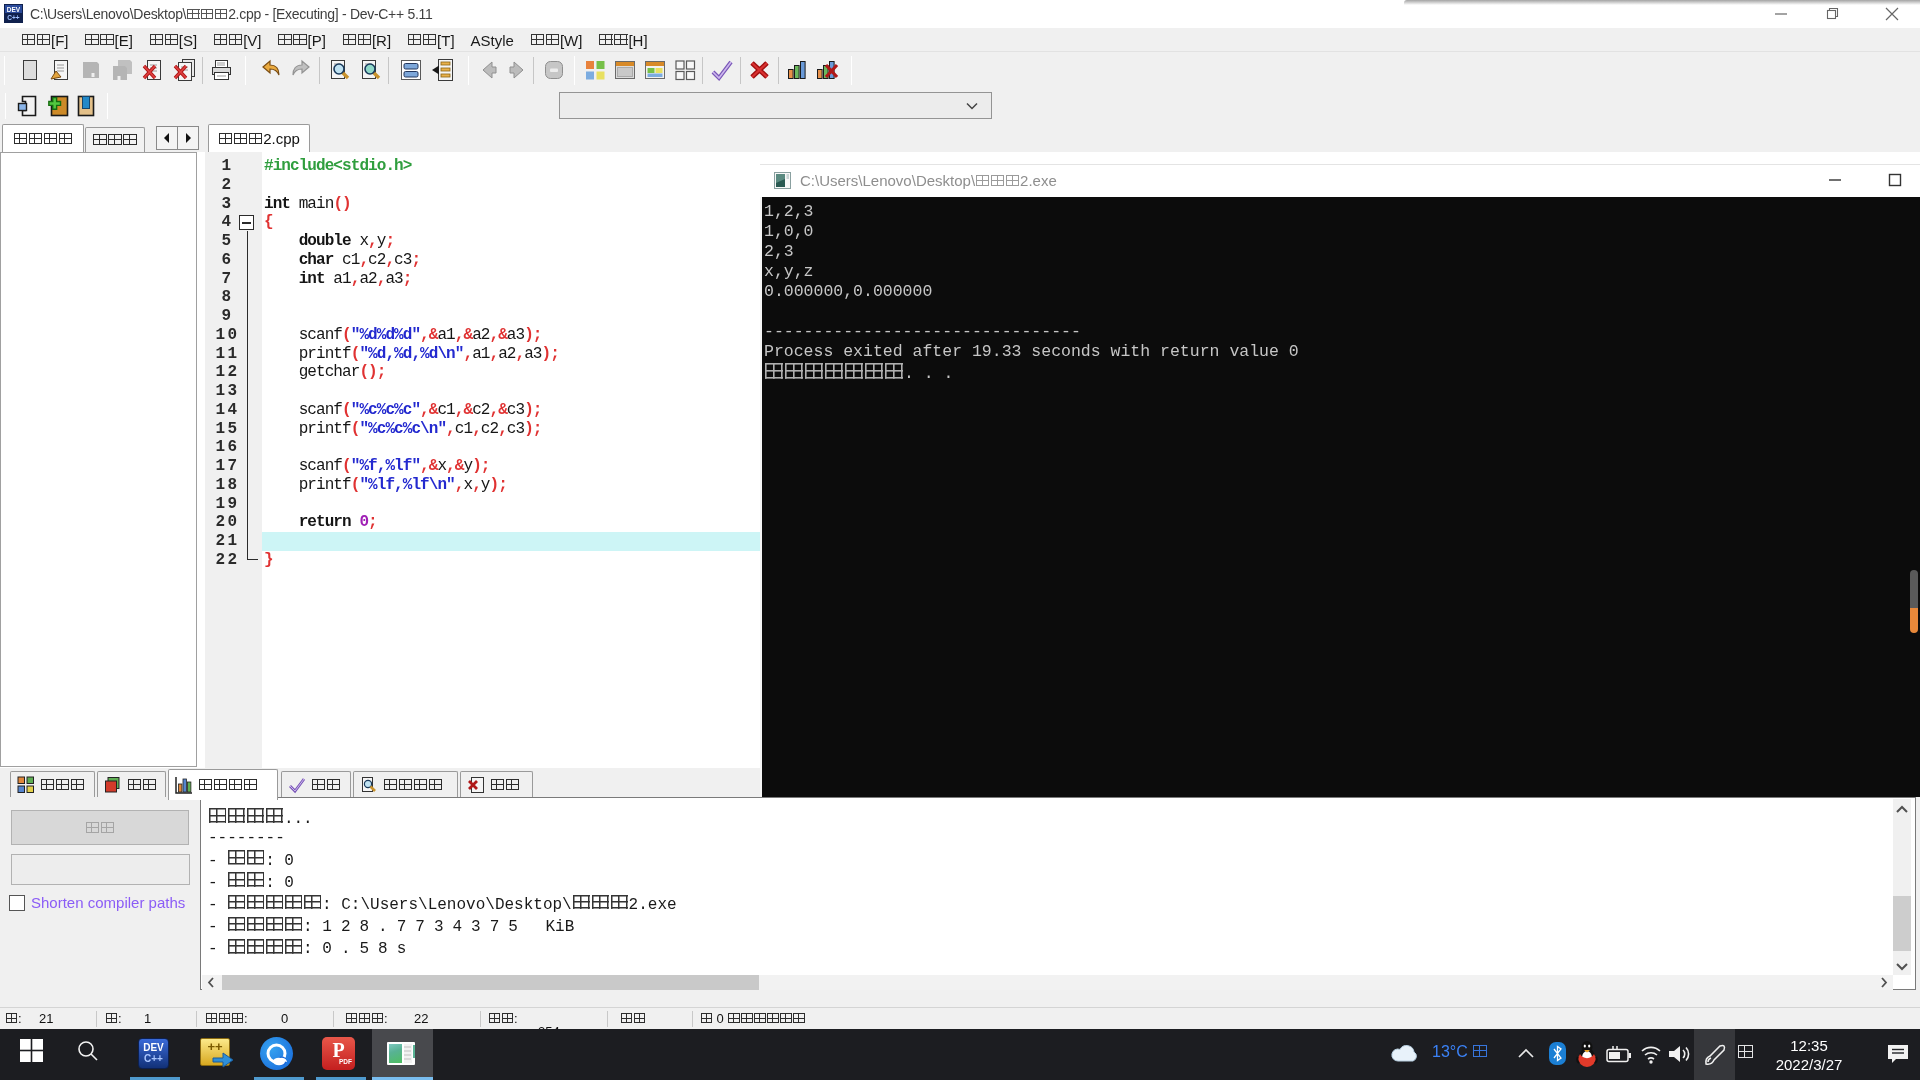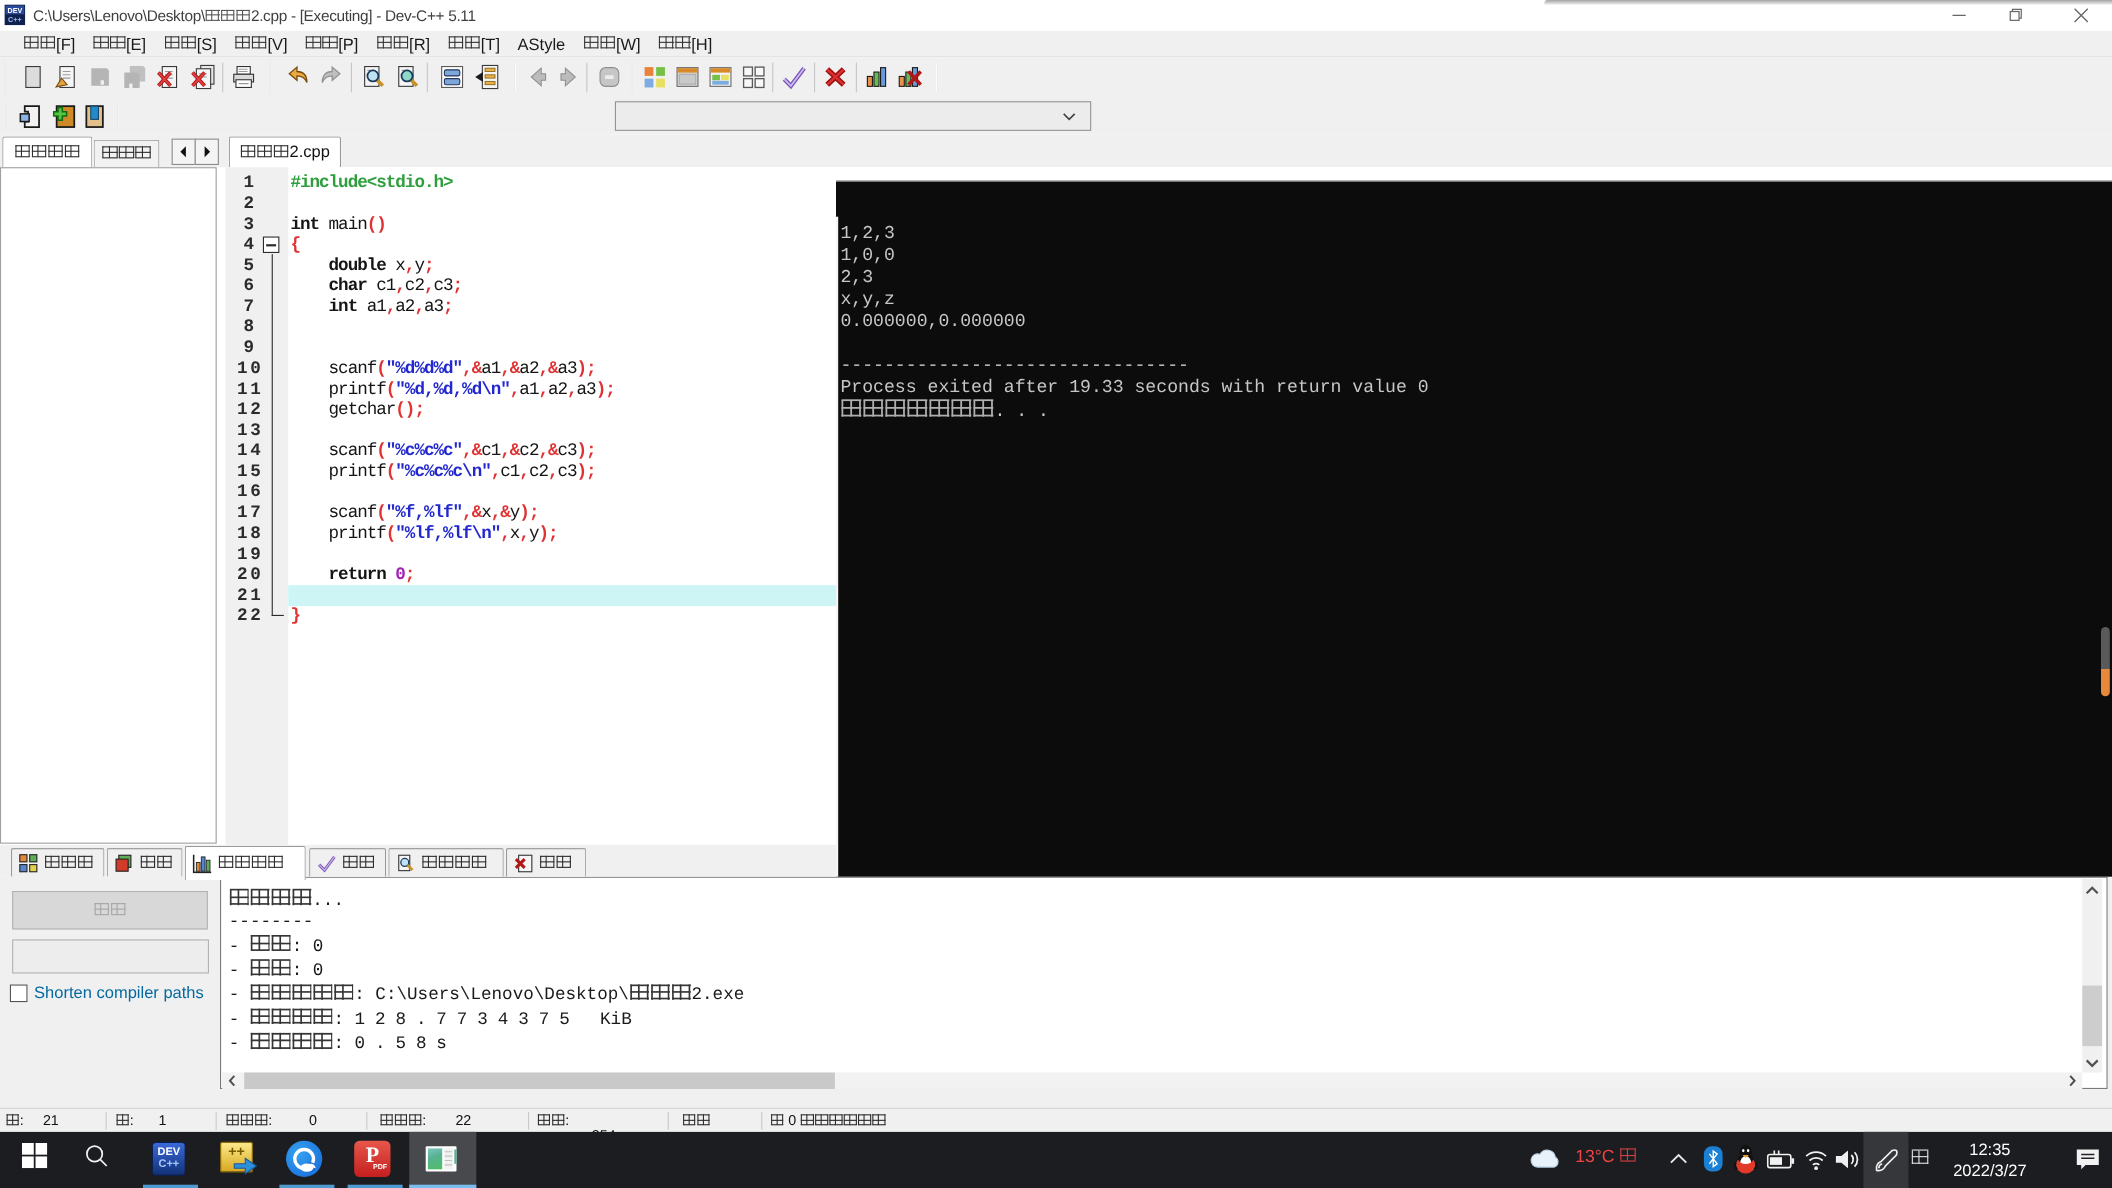--- a/index.html
+++ b/index.html
@@ -378,6 +378,21 @@
 </div>
 
 <div class="abs" id="console" style="left:760px;top:164px;width:1160px;height:633px;background:#0c0c0c;border-top:1px solid #e4e4e4">
+ <div class="abs" style="left:0;top:0;width:1160px;height:32px;background:#fff">
+  <svg class="abs" style="left:14px;top:7px" width="17" height="17" viewBox="0 0 17 17">
+        <rect x="0.5" y="0.5" width="16" height="16" fill="#f8f8f8" stroke="#8aa0a0"></rect>
+        <rect x="2" y="2" width="9" height="13" fill="#2a5a52"></rect>
+        <path d="M2 2 h9 v5 L2 11 Z" fill="#5a8a80"></path>
+        <rect x="12.5" y="2" width="2.5" height="5" fill="#c8d4d4"></rect>
+      </svg>
+  <div class="abs" style="left:40px;top:7px;font-size:15px;color:#8e8e8e;white-space:nowrap">C:\Users\Lenovo\Desktop\<span class="c"></span><span class="c"></span><span class="c"></span>2.exe</div>
+  <svg class="abs" style="left:1060px;top:0" width="30" height="31" viewBox="0 0 30 31">
+        <line x1="9" y1="15" x2="21" y2="15" stroke="#333" stroke-width="1.4"></line>
+      </svg>
+  <svg class="abs" style="left:1120px;top:0" width="30" height="31" viewBox="0 0 30 31">
+        <rect x="9.5" y="9.5" width="11" height="11" fill="none" stroke="#333" stroke-width="1.4"></rect>
+      </svg>
+ </div>
  <div class="abs" style="left:0;top:32px;width:2px;height:600px;background:#f5f5f5"></div>
  <div class="abs mono" id="ctext" style="left:4px;top:37px;font-size:16.5px;line-height:20px;color:#c6c6c6;white-space:pre;letter-spacing:0px"><div>1,2,3</div><div>1,0,0</div><div>2,3</div><div>x,y,z</div><div>0.000000,0.000000</div><div>&nbsp;</div><div>--------------------------------</div><div>Process exited after 19.33 seconds with return value 0</div><div style="letter-spacing:0"><span style="font-size:20px"><span class="c"></span><span class="c"></span><span class="c"></span><span class="c"></span><span class="c"></span><span class="c"></span><span class="c"></span></span>. . .</div></div>
 </div>

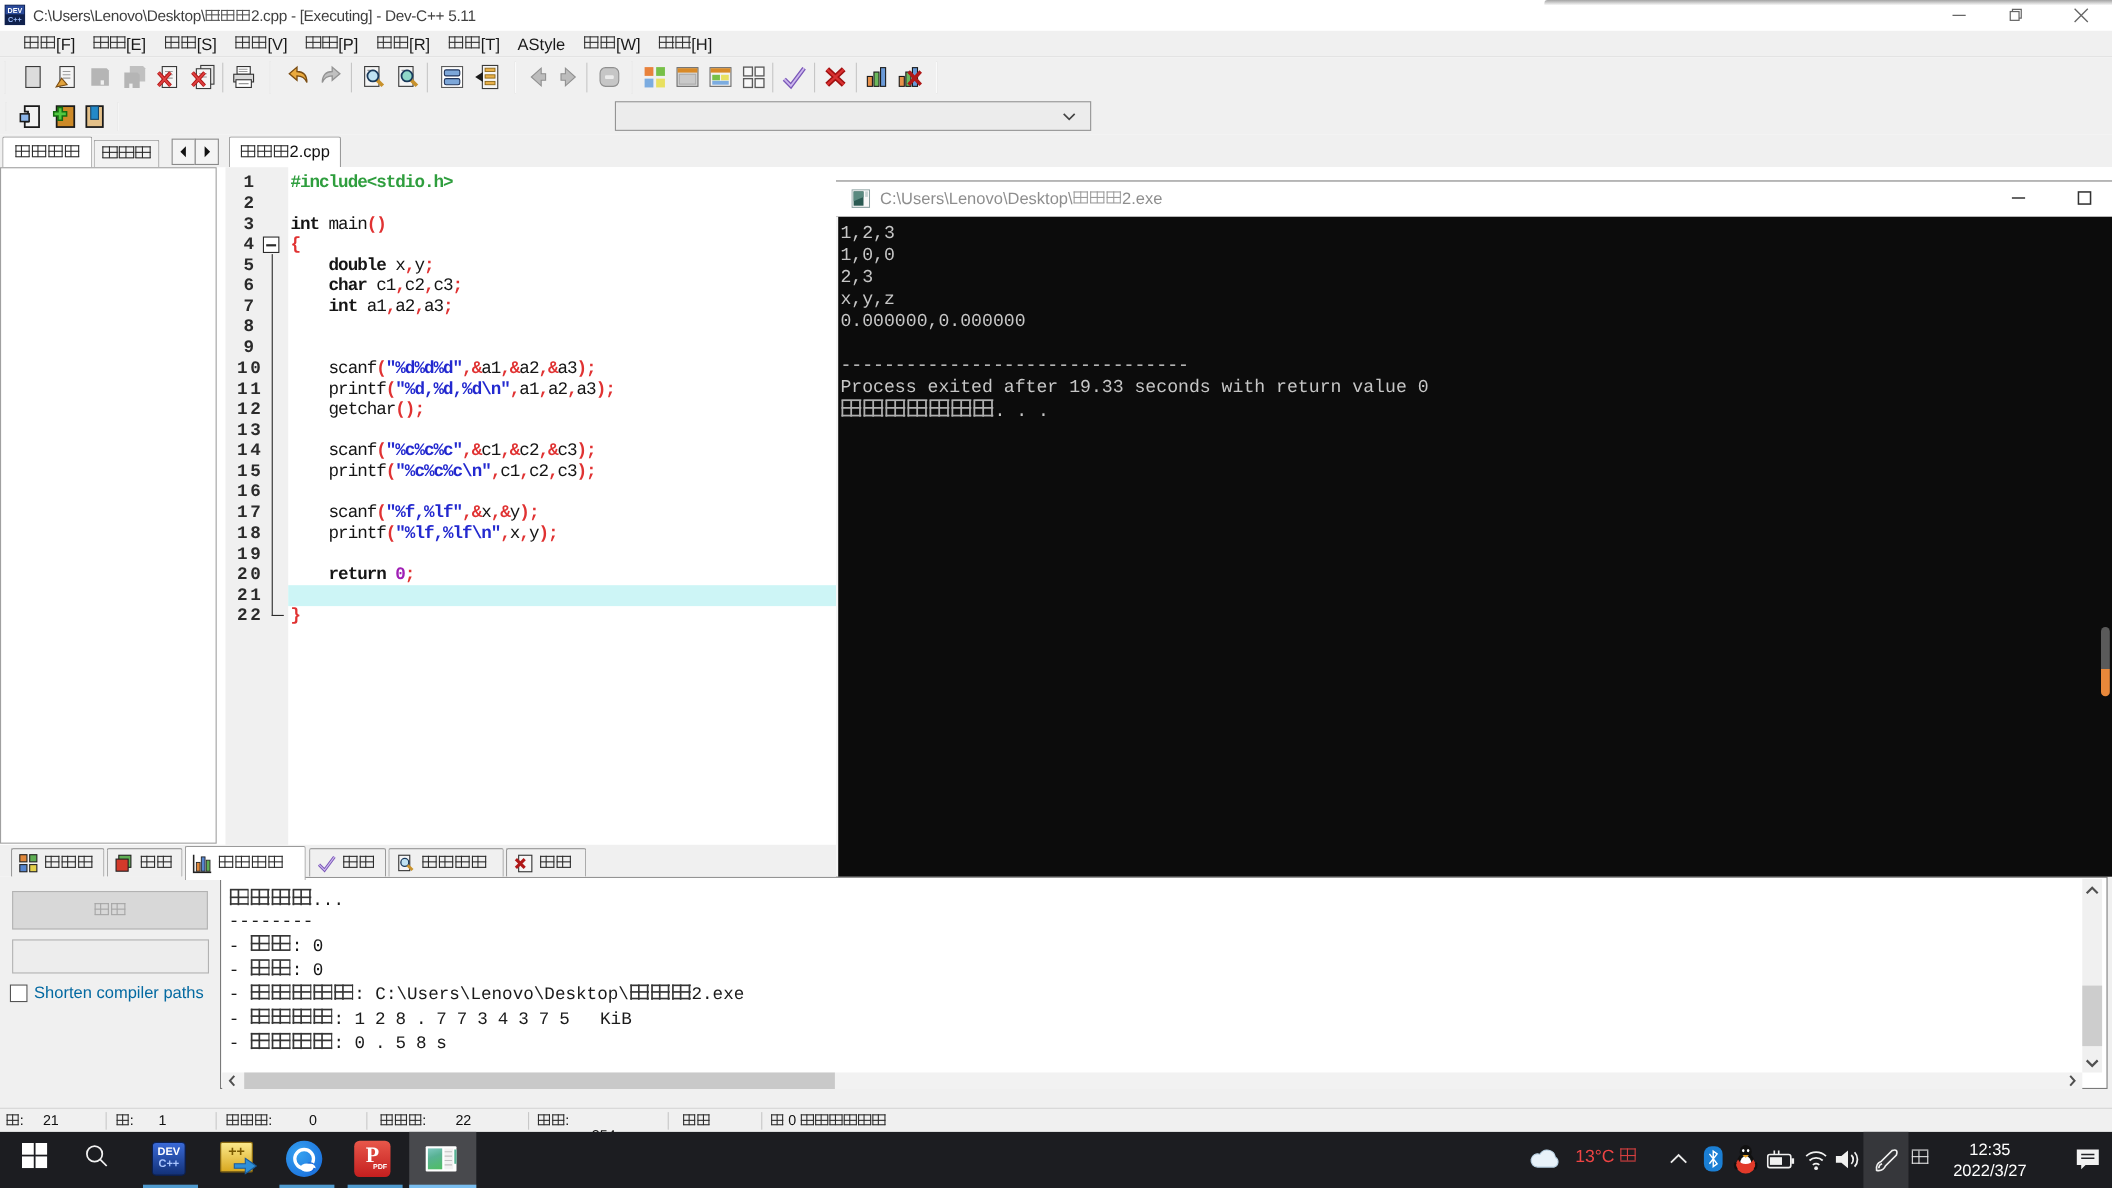--- a/index.html
+++ b/index.html
@@ -301,7 +301,7 @@
  <div class="abs" style="left:11px;top:13px;width:178px;height:35px;background:#d8d8d8;border:1px solid #b2b2b2;text-align:center;font-size:15px;color:#9e9e9e;padding-top:8px"><span class="c"></span><span class="c"></span></div>
  <div class="abs" style="left:11px;top:57px;width:179px;height:31px;background:#ededed;border:1px solid #b2b2b2"></div>
  <div class="abs" style="left:9px;top:98px;width:16px;height:16px;background:#fff;border:1px solid #555"></div>
- <div class="abs" style="left:31px;top:97px;font-size:15px;color:#0369a1">Shorten compiler paths</div>
+ <div class="abs" style="left:31px;top:97px;font-size:15px;color:#8b5cf6">Shorten compiler paths</div>
  <div class="abs" id="logframe" style="left:200px;top:0;width:1716px;height:193px;background:#fff;border:1px solid #7a7a7a">
   <div class="abs" id="logtext" style="left:7px;top:9px;font-size:16px;color:#1a1a1a;font-family:'Liberation Mono',monospace;line-height:19.6px;white-space:pre"><div><b style="font-size:19px"><span class="c"></span><span class="c"></span><span class="c"></span><span class="c"></span></b>...</div><div>--------</div><div>- <b style="font-size:19px"><span class="c"></span><span class="c"></span></b>: <span style="letter-spacing:9px">0</span></div><div>- <b style="font-size:19px"><span class="c"></span><span class="c"></span></b>: <span style="letter-spacing:9px">0</span></div><div>- <b style="font-size:19px"><span class="c"></span><span class="c"></span><span class="c"></span><span class="c"></span><span class="c"></span></b>: C:\Users\Lenovo\Desktop\<b style="font-size:19px"><span class="c"></span><span class="c"></span><span class="c"></span></b>2.exe</div><div>- <b style="font-size:19px"><span class="c"></span><span class="c"></span><span class="c"></span><span class="c"></span></b>: <span style="letter-spacing:9px">128.7734375 </span>KiB</div><div>- <b style="font-size:19px"><span class="c"></span><span class="c"></span><span class="c"></span><span class="c"></span></b>: <span style="letter-spacing:9px">0.58</span>s</div></div>
   <div class="abs" style="left:1692px;top:1px;width:18px;height:176px;background:#f0f0f0">

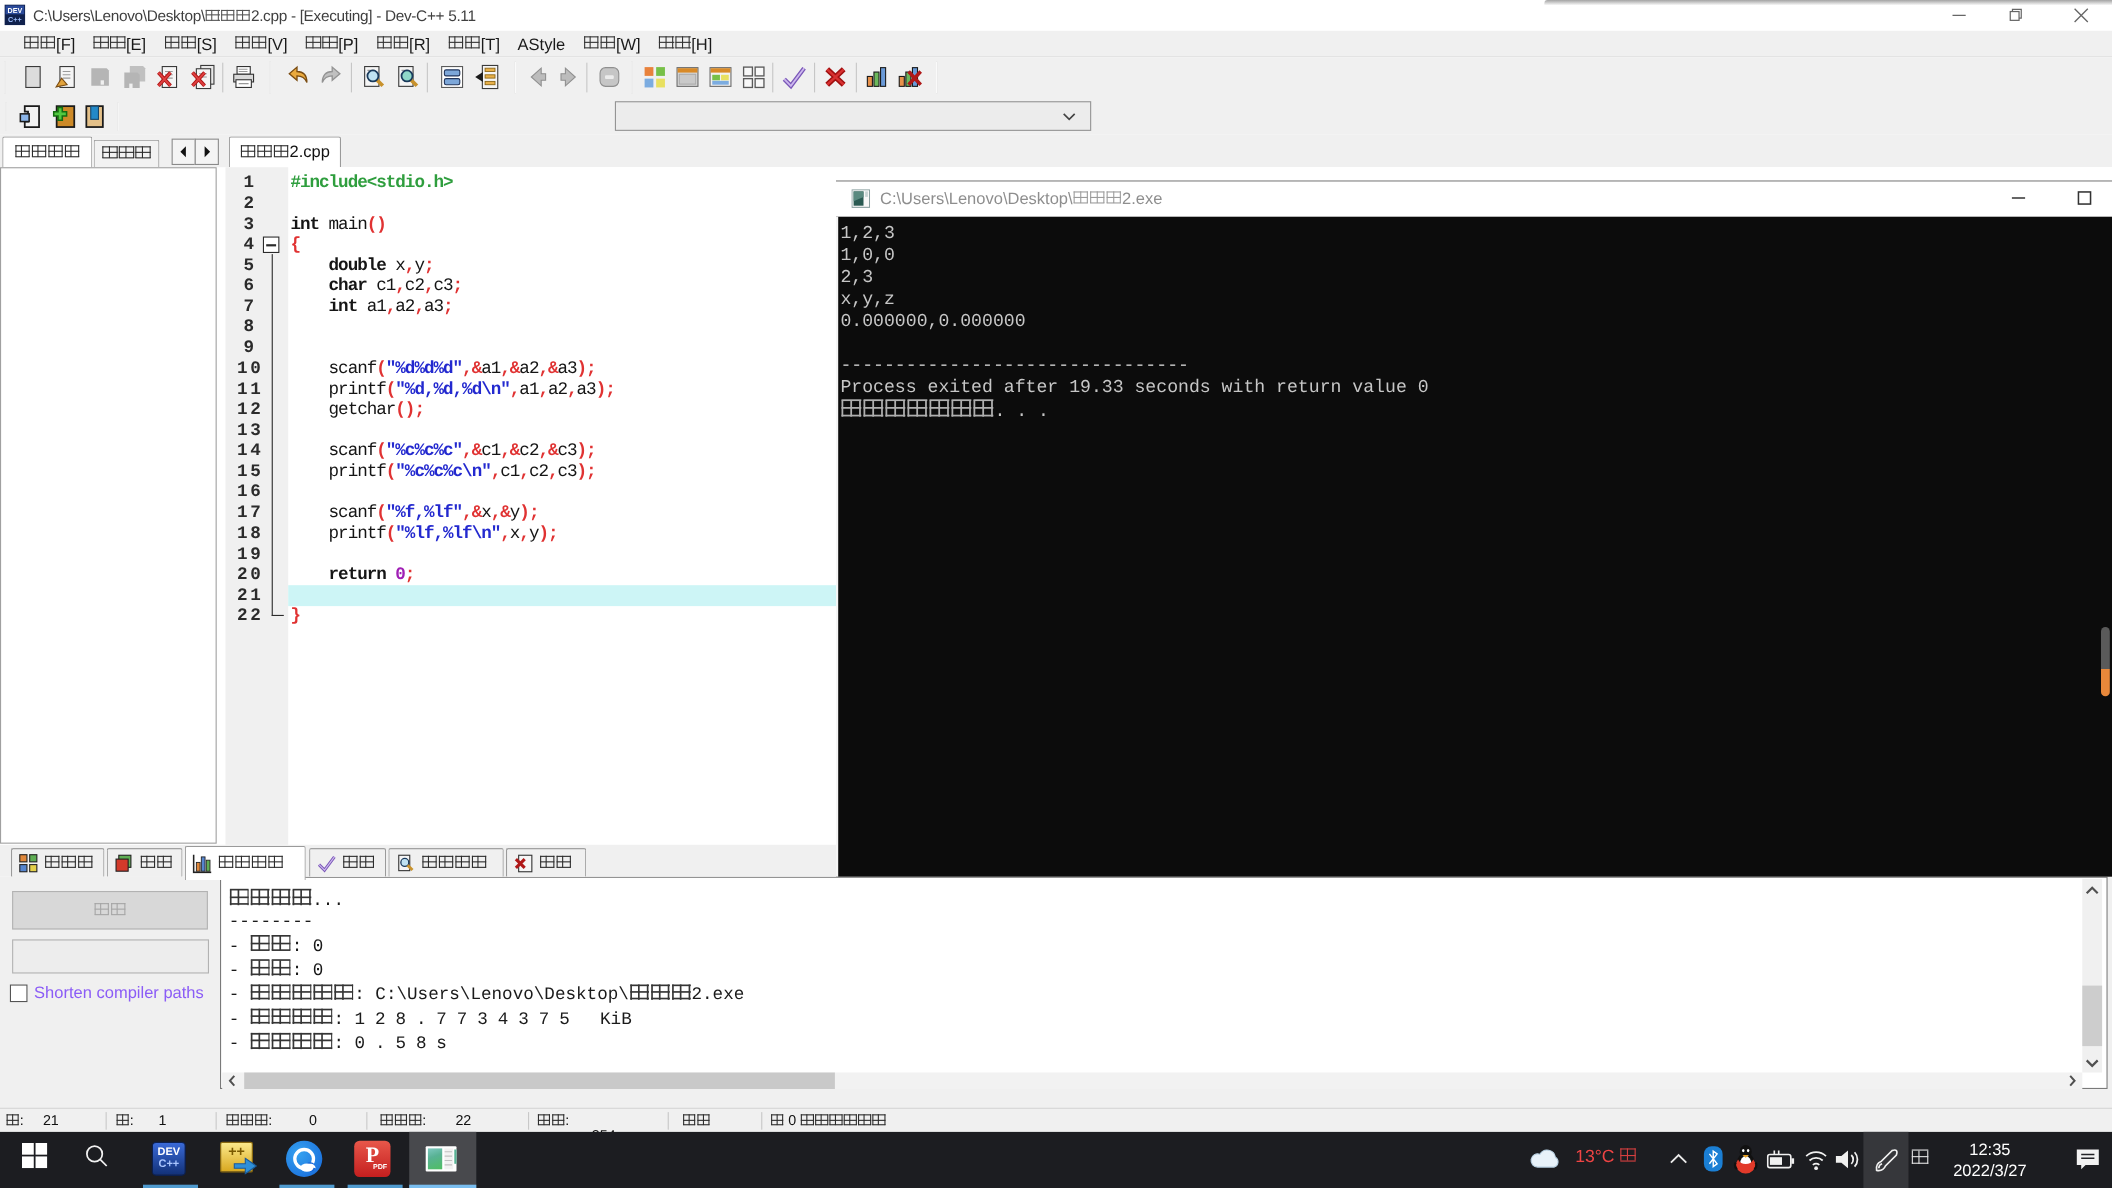--- a/index.html
+++ b/index.html
@@ -475,7 +475,7 @@
  <svg class="abs" style="left:1390px;top:14px" width="30" height="22" viewBox="0 0 30 22">
       <path d="M8 18 a6 6 0 1 1 2 -11.6 a7.5 7.5 0 0 1 14 2.6 a5 5 0 0 1 -1 9 Z" fill="#e8f2fa" stroke="#b8d0e2" stroke-width="1"></path>
     </svg>
- <div class="abs" style="left:1432px;top:14px;font-size:16px;color:#ef4444">13°C <span class="c"></span></div>
+ <div class="abs" style="left:1432px;top:14px;font-size:16px;color:#3b82f6">13°C <span class="c"></span></div>
  <svg class="abs" style="left:1516px;top:16px" width="20" height="18" viewBox="0 0 20 18">
       <path d="M3 12 L10 5 L17 12" fill="none" stroke="#e8e8e8" stroke-width="1.7"></path>
     </svg>

